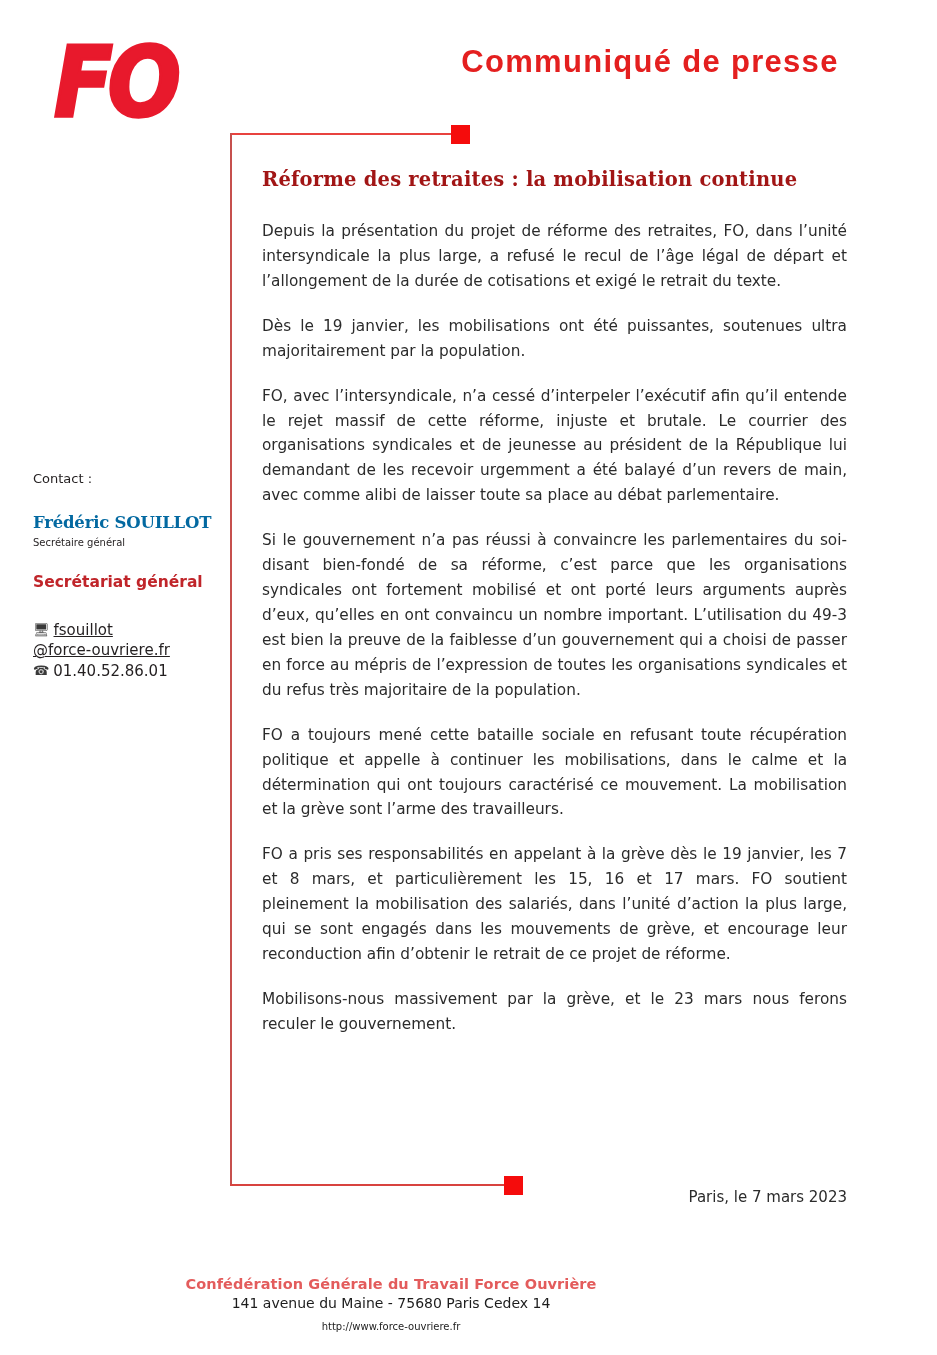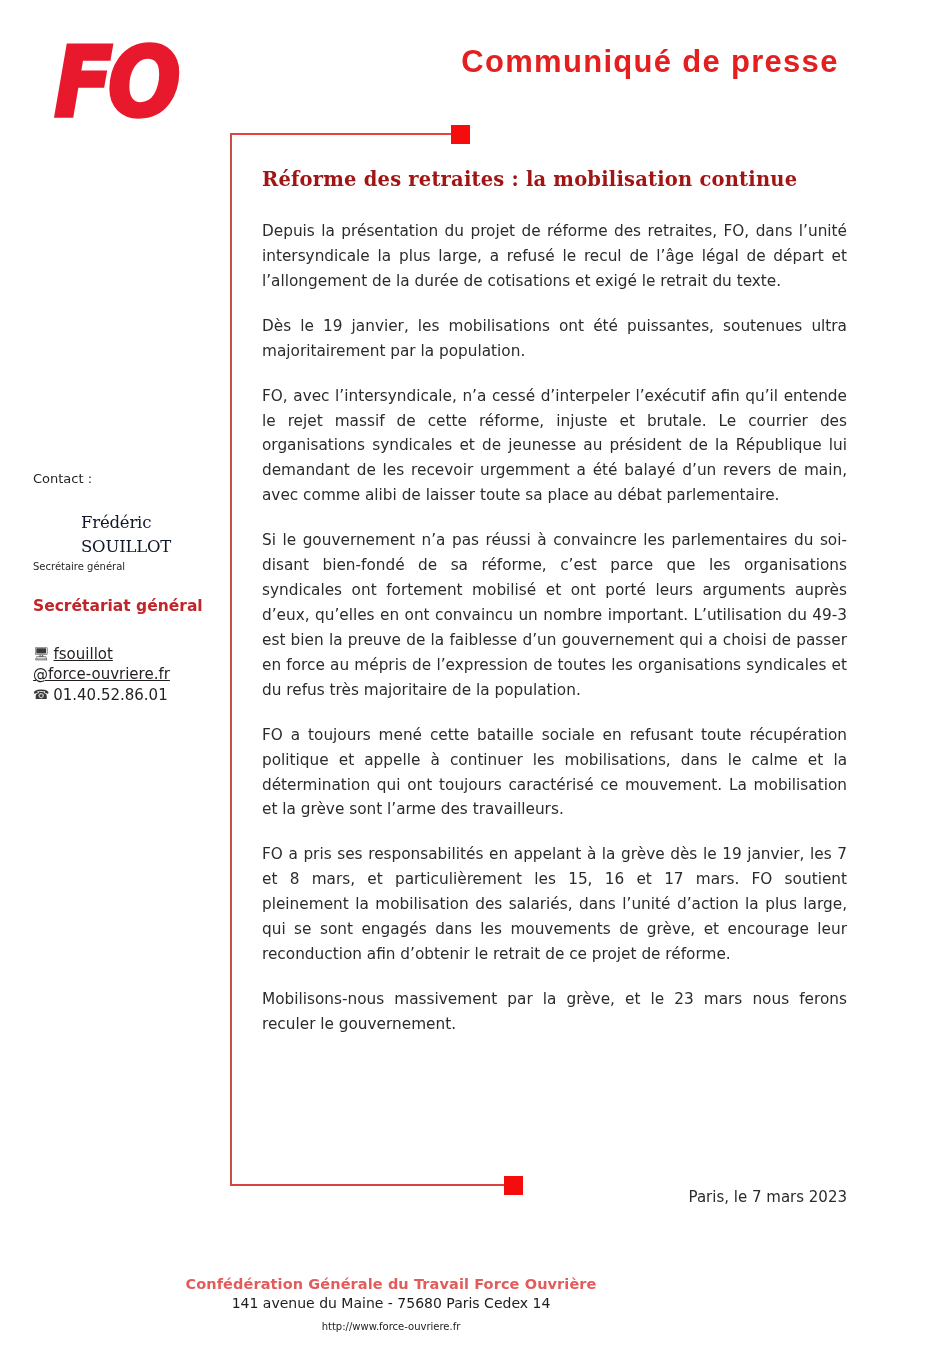--- a/index.html
+++ b/index.html
@@ -100,12 +100,11 @@
   }
   .contact-name {
     font-family: "DejaVu Serif", serif;
-    font-weight: normal;
+    font-weight: bold;
     font-size: 16.5px;
     letter-spacing: -0.2px;
-    color: #0f172a;
+    color: #0369a1;
     margin-bottom: 1px;
-    margin-left: 48px;
   }
   .contact-role {
     font-size: 10px;

